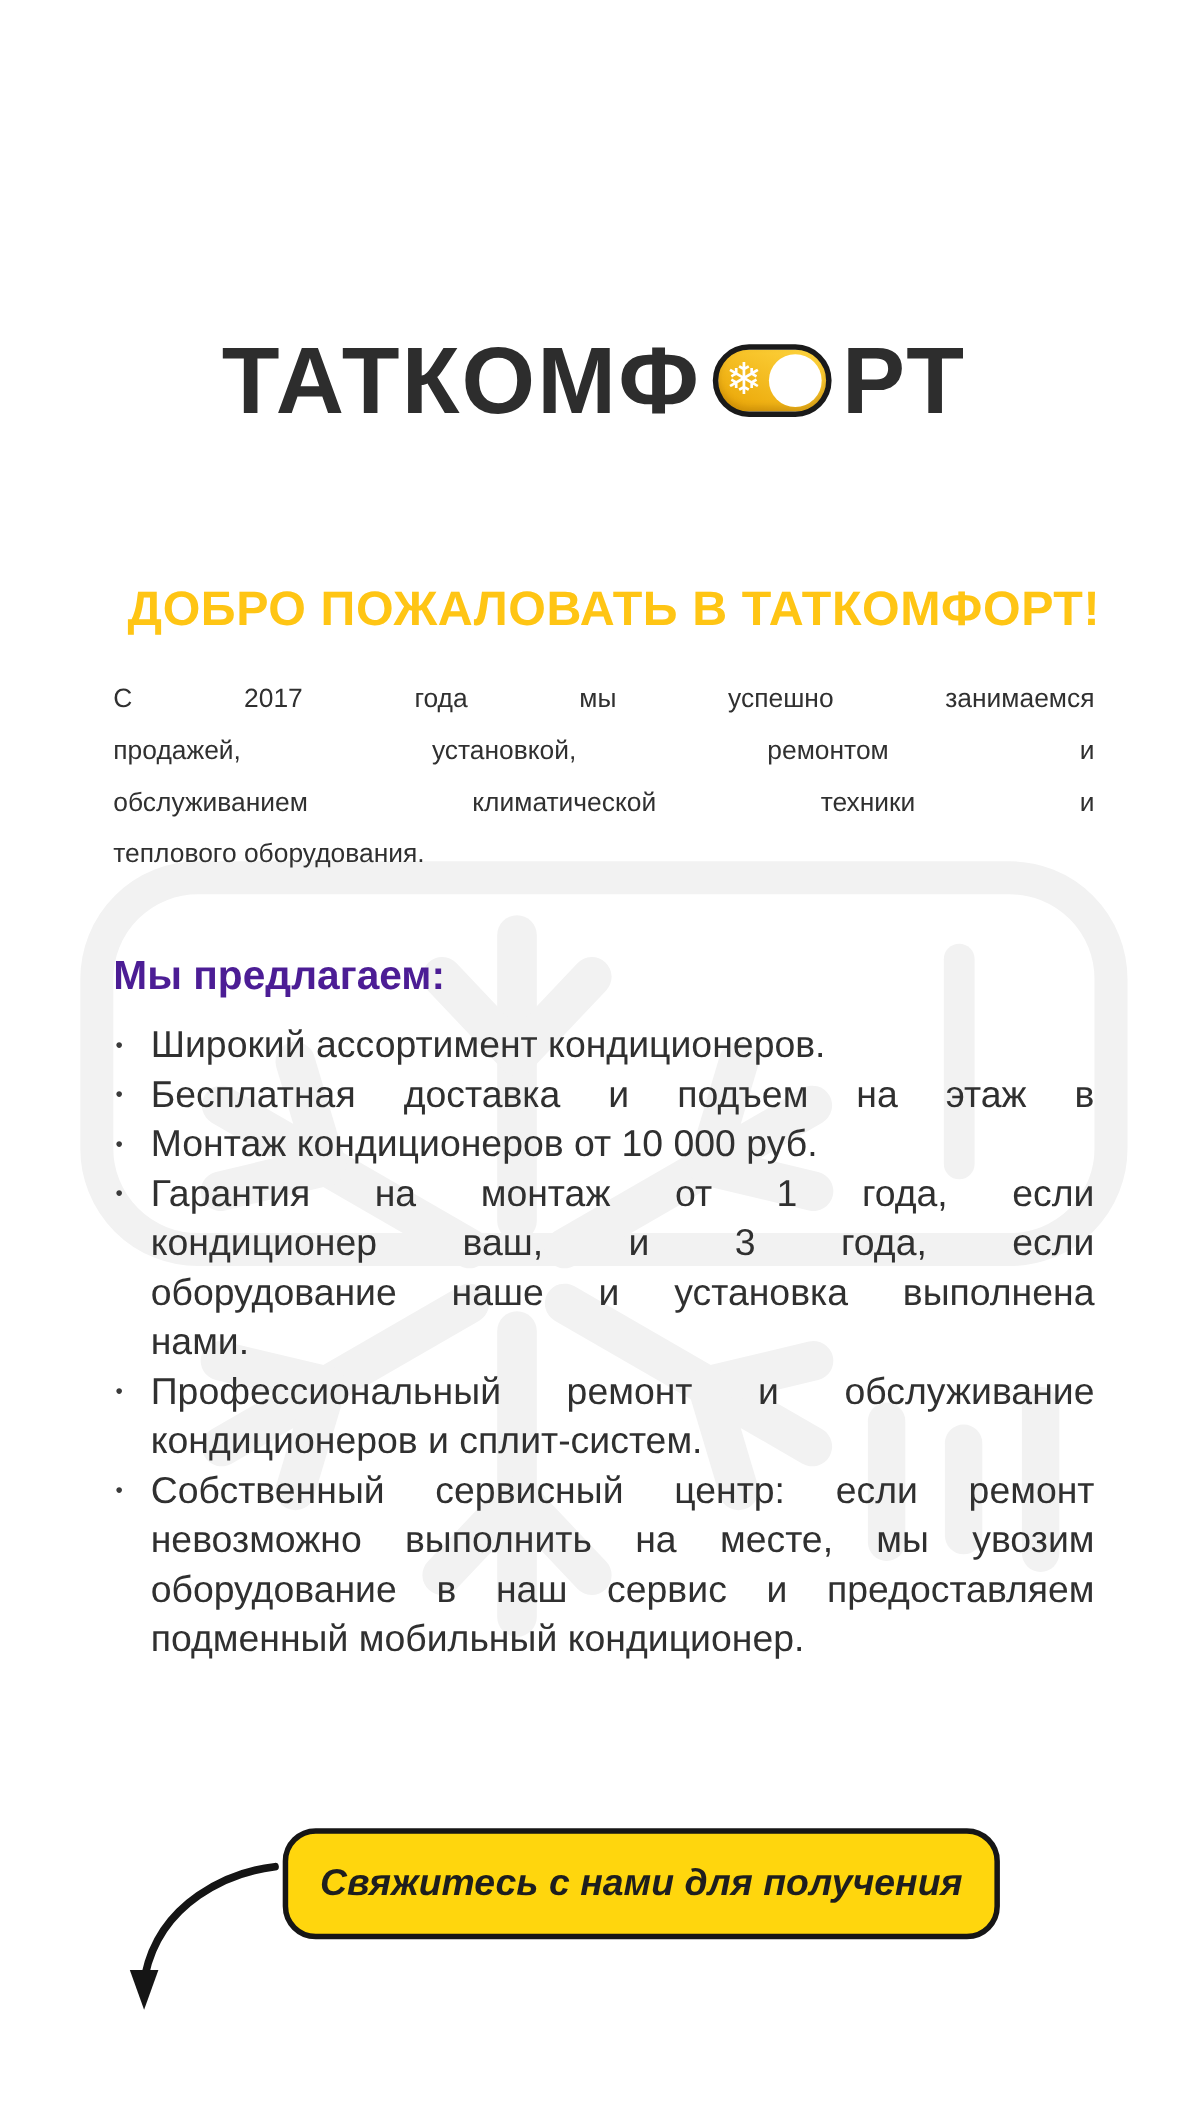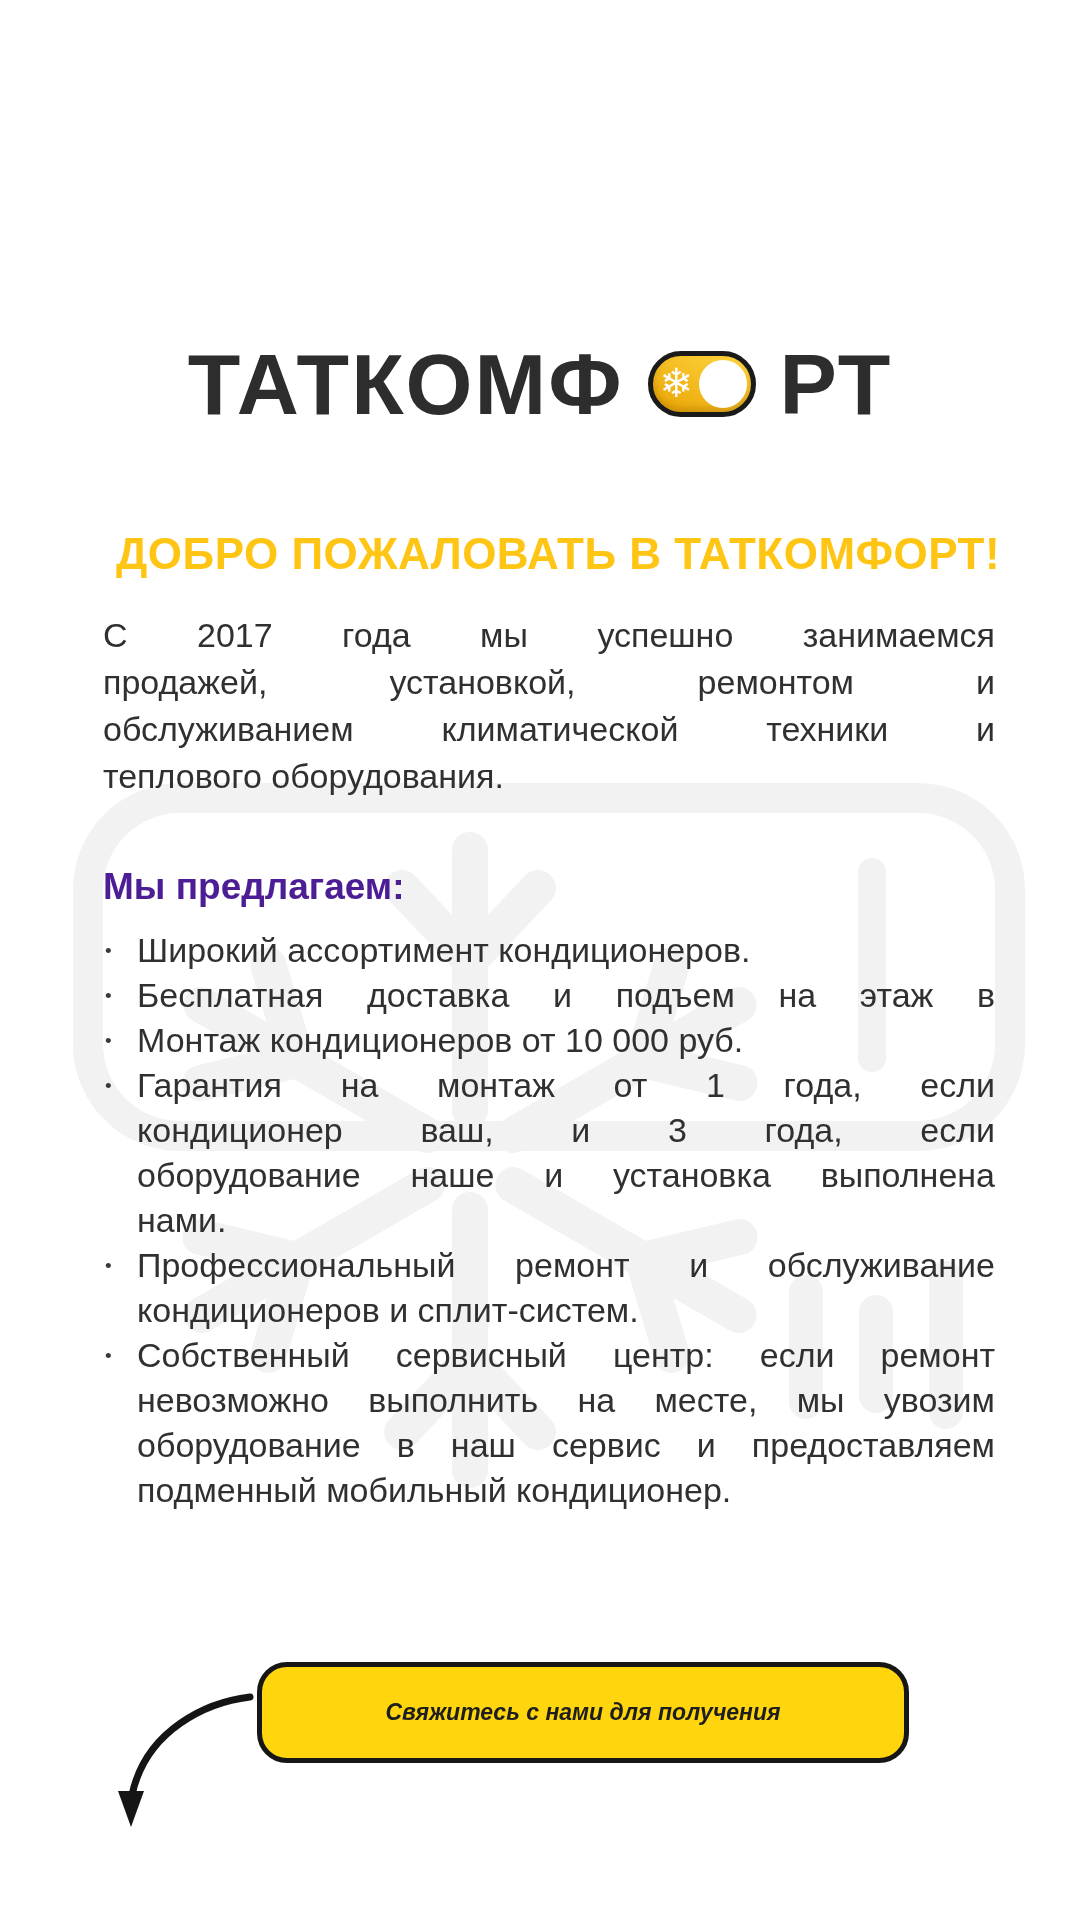--- a/index.html
+++ b/index.html
@@ -18,8 +18,8 @@
 
   .logo{
     position:absolute;top:303px;left:0;right:0;
-    display:flex;align-items:center;justify-content:center;gap:24px;
-    font-size:86px;font-weight:800;letter-spacing:2px;line-height:1;color:var(--logo);margin-top:38px;
+    display:flex;align-items:center;justify-content:center;gap:10px;
+    font-size:86px;font-weight:800;letter-spacing:2px;line-height:1;color:var(--logo);
   }
   .toggle{
     position:relative;width:108px;height:66px;flex:none;

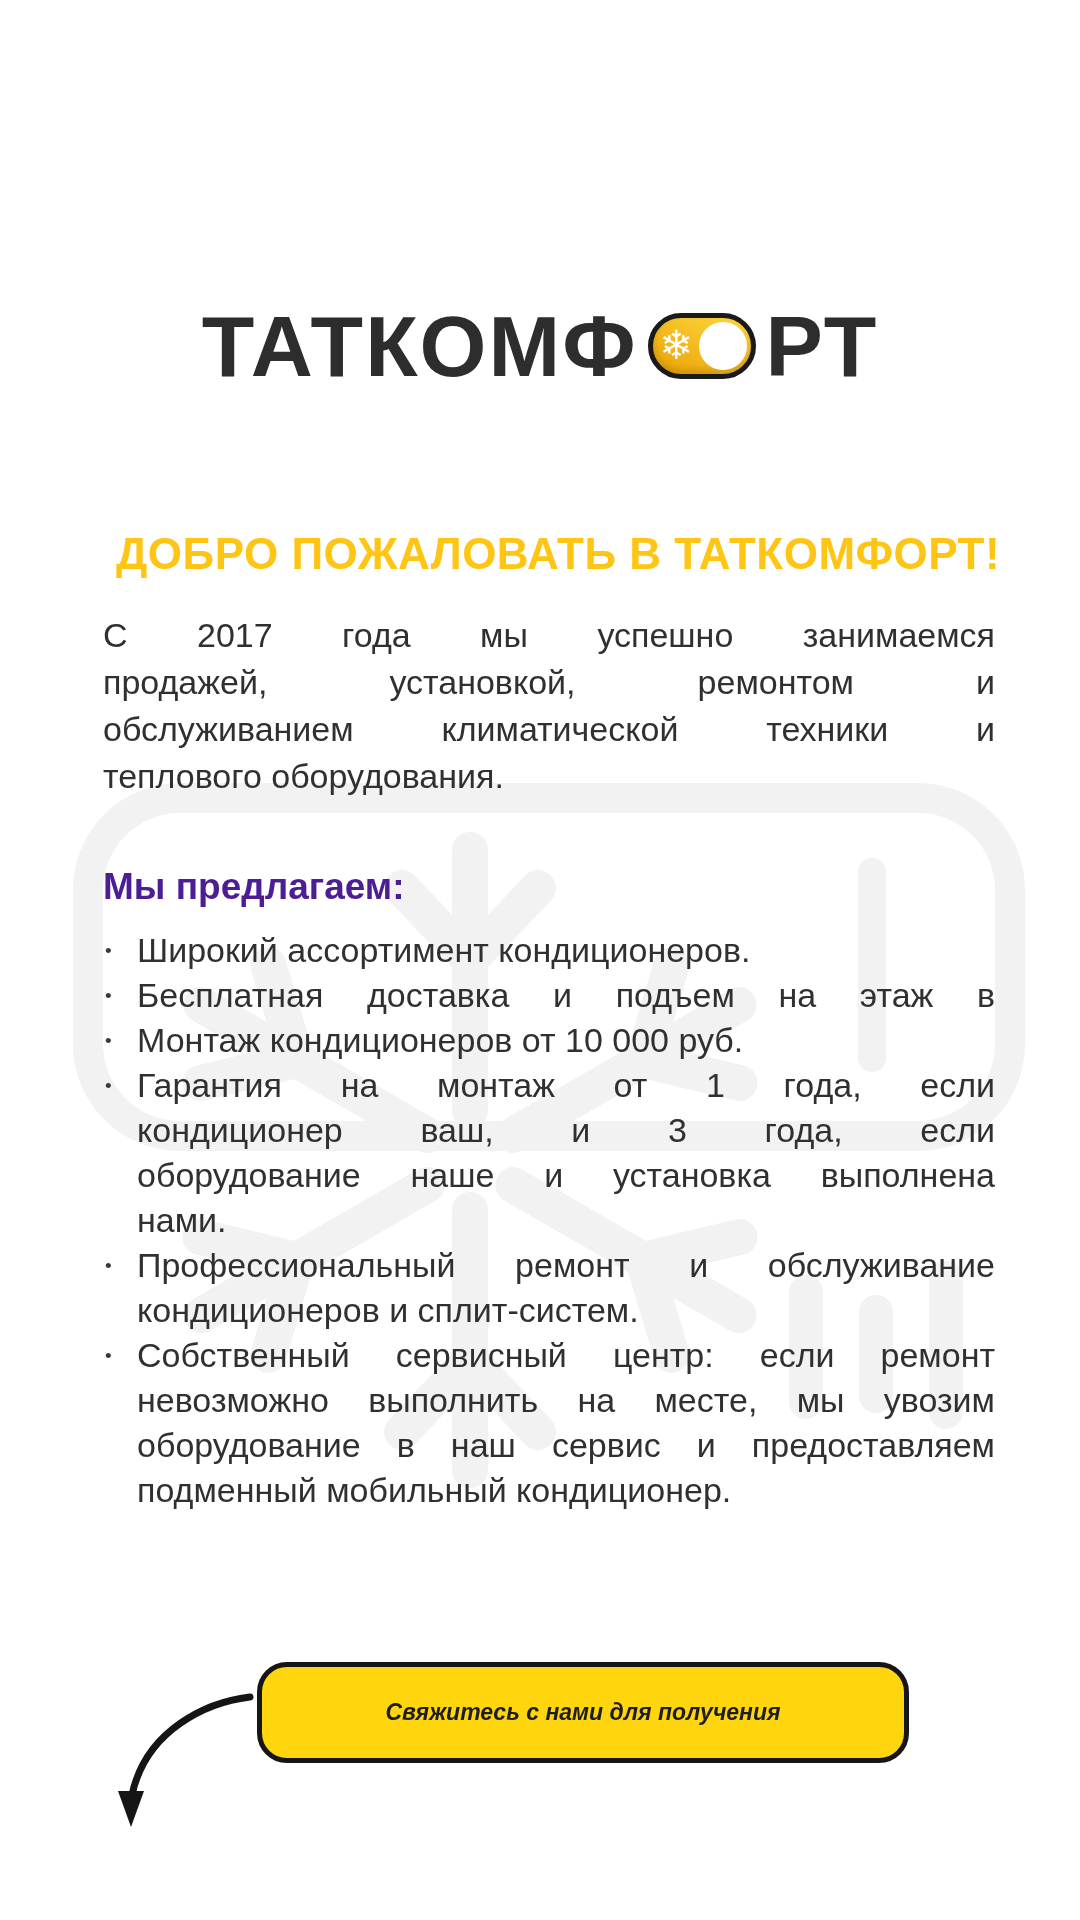--- a/index.html
+++ b/index.html
@@ -40,7 +40,7 @@
     position:absolute;top:516px;left:103px;margin:13px;
     font-size:44px;font-weight:800;letter-spacing:.5px;white-space:nowrap;color:var(--accent);
   }
-  .intro{position:absolute;top:612px;left:103px;width:892px;font-size:34px;line-height:47px}
+  .intro{position:absolute;top:612px;left:103px;width:892px;font-size:24px;line-height:47px}
   .jline{text-align:justify;text-align-last:justify}
   .pline{text-align:left}
 

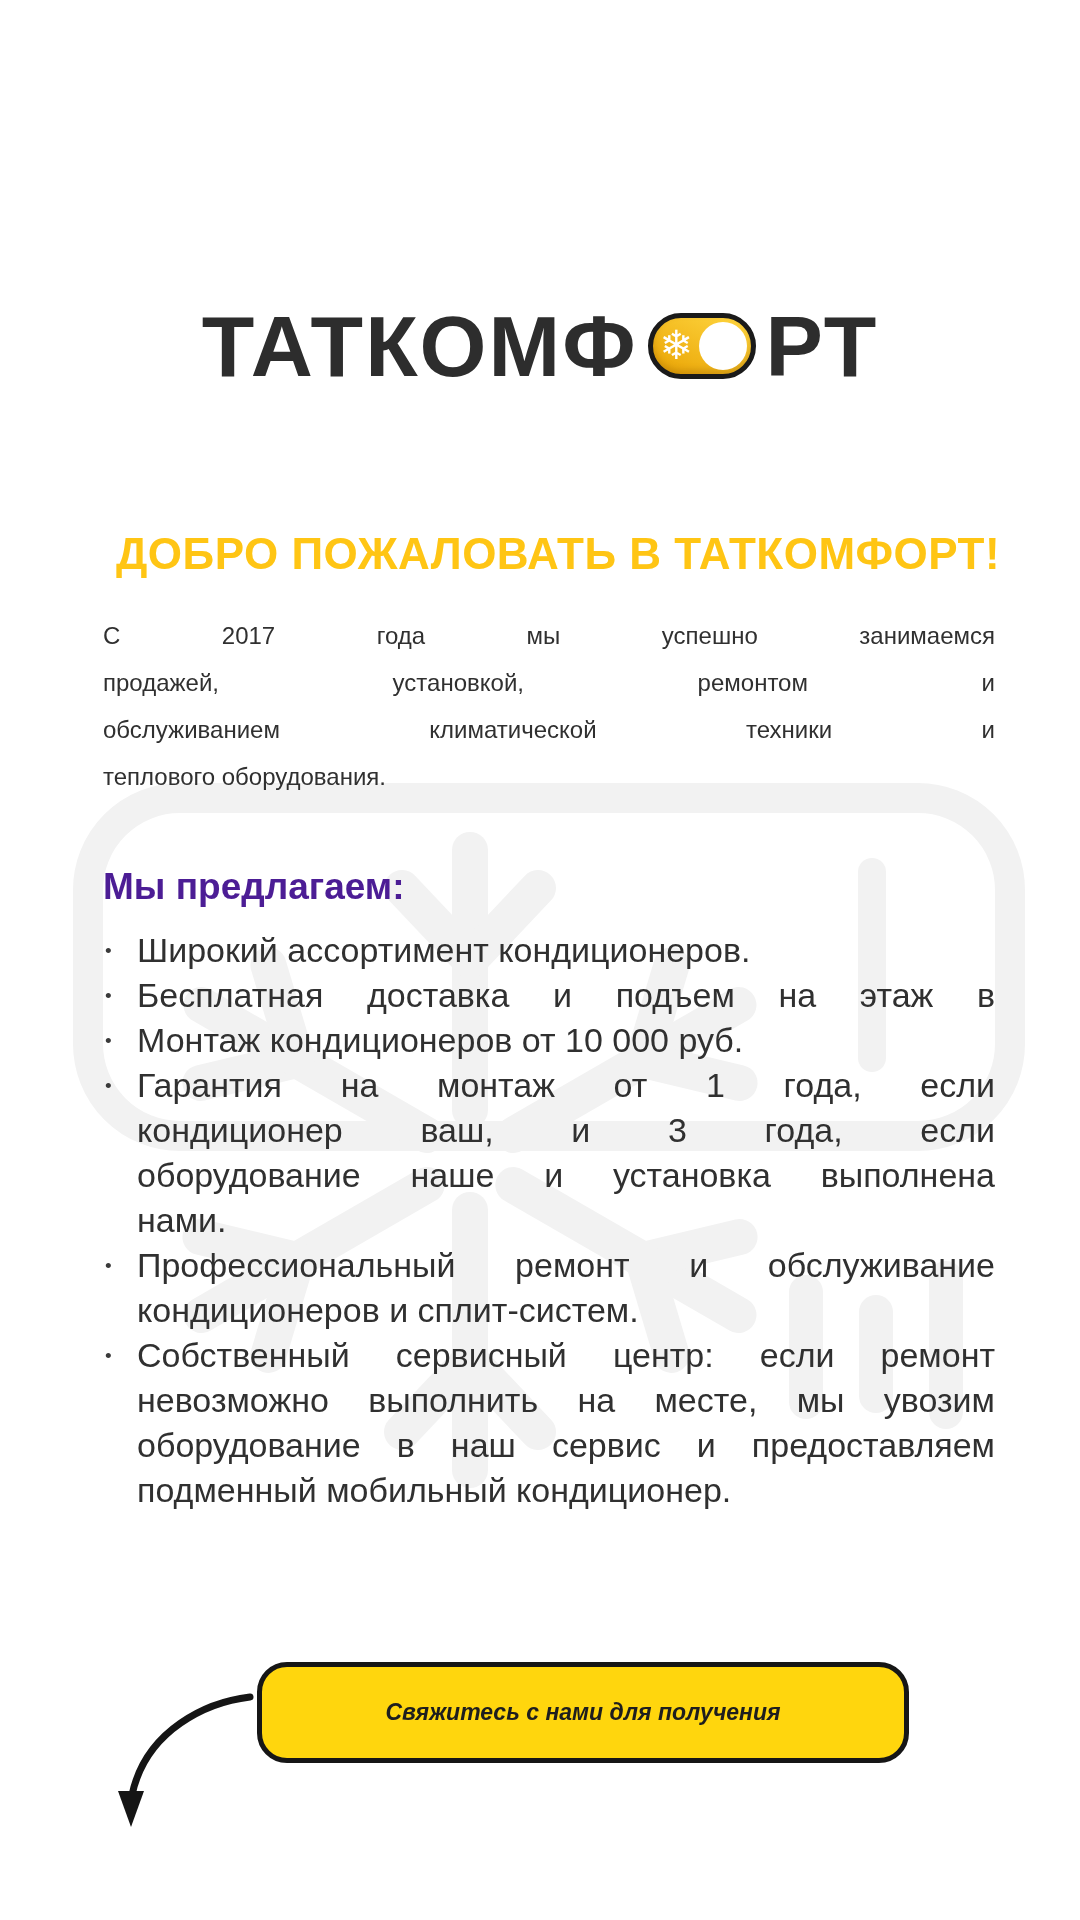--- a/index.html
+++ b/index.html
@@ -61,7 +61,7 @@
     border:5px solid var(--cta-border);border-radius:30px;background:var(--cta-bg);
     display:flex;flex-direction:column;align-items:center;justify-content:center;
     font-family:"Liberation Sans",sans-serif;font-style:italic;font-weight:700;
-    font-size:23px;line-height:41px;color:var(--cta-text);cursor:pointer;padding:0;
+    font-size:34px;line-height:41px;color:var(--cta-text);cursor:pointer;padding:0;
   }
   .arrow{position:absolute;left:100px;top:1675px}
 </style>

